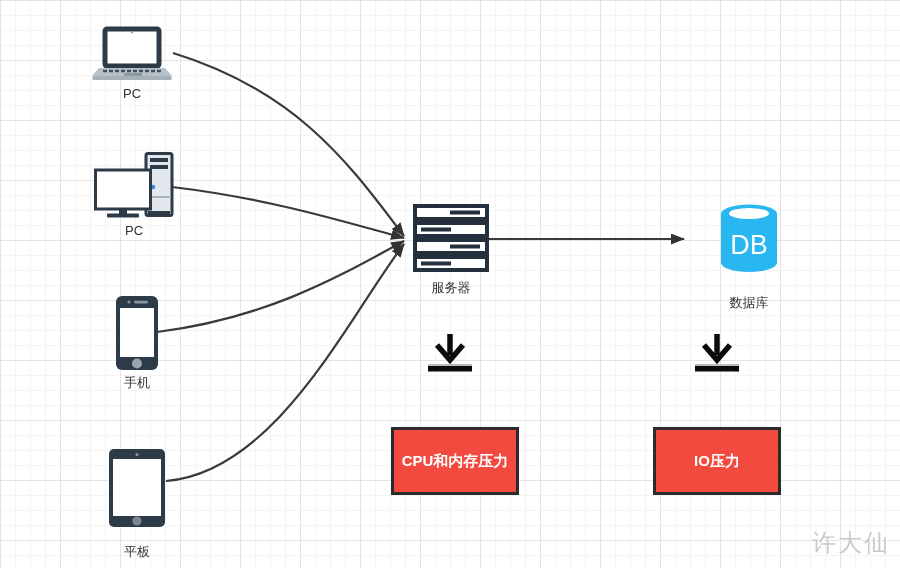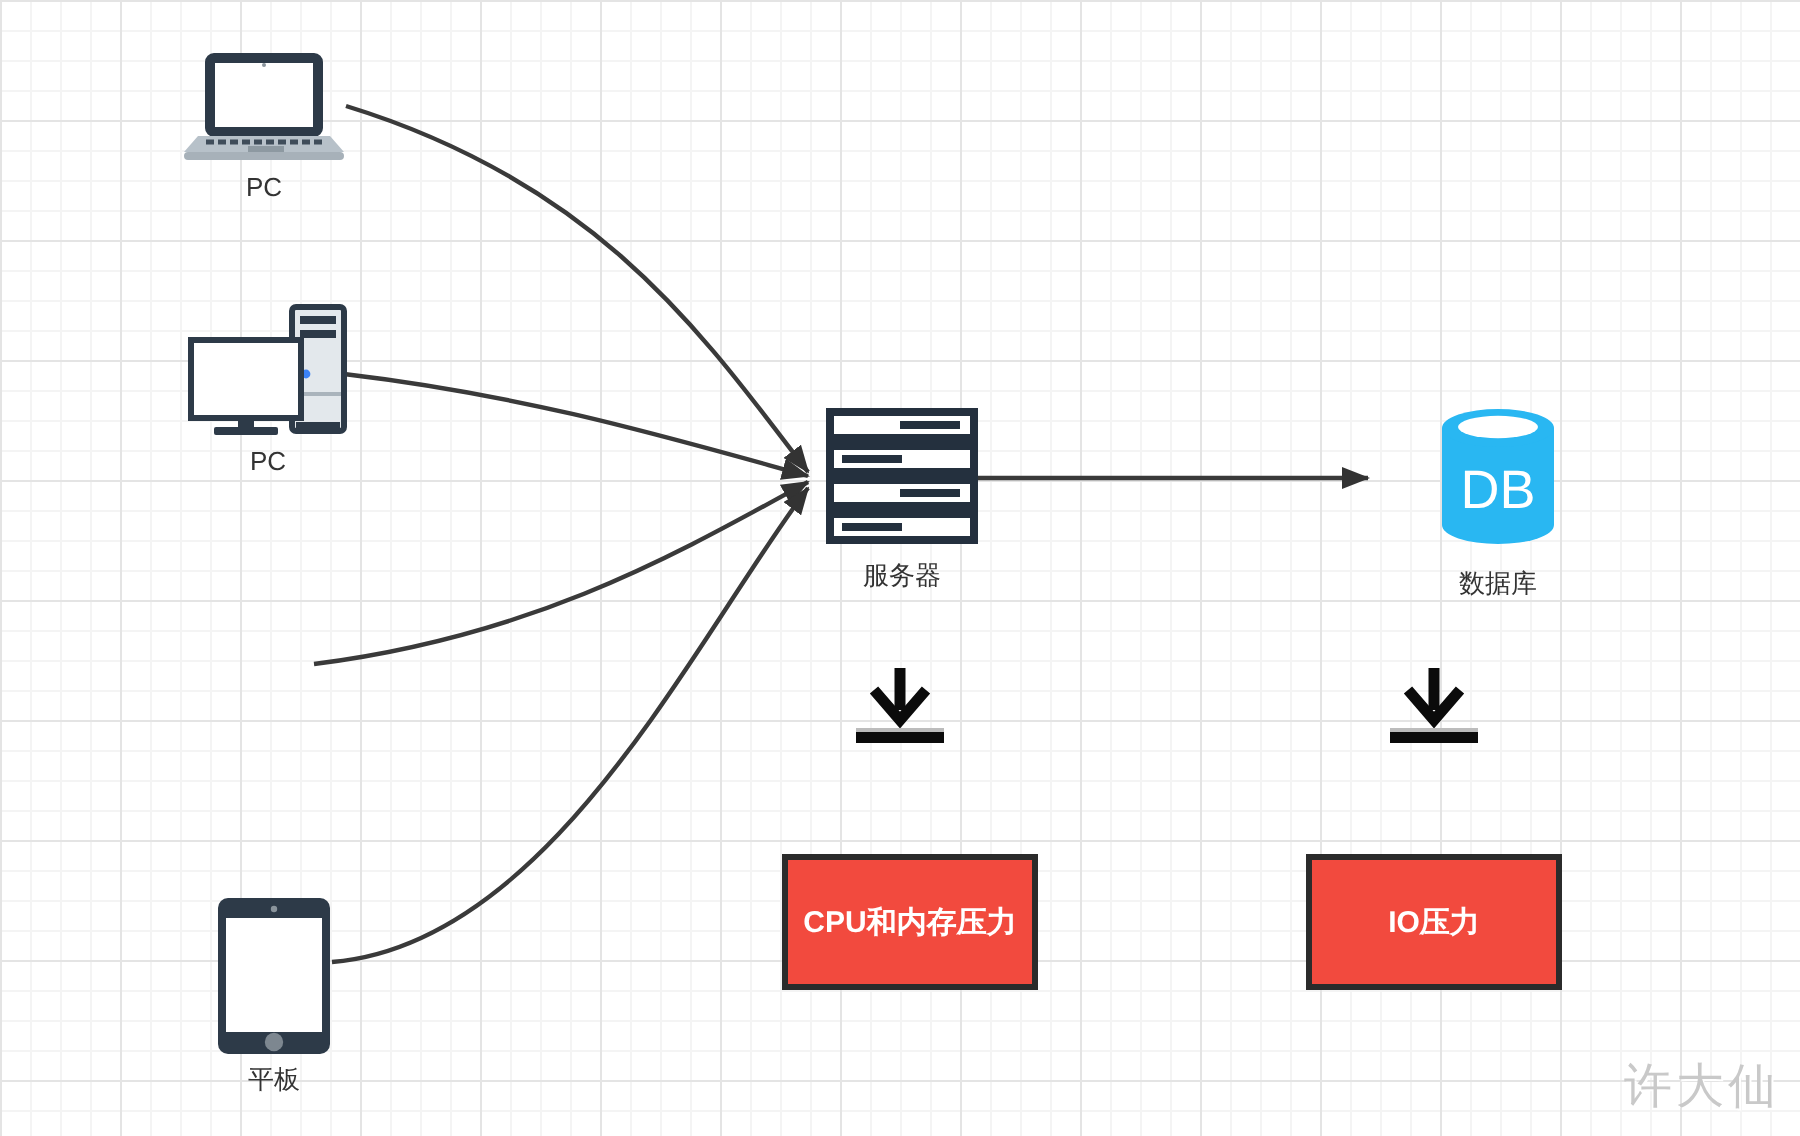--- a/index.html
+++ b/index.html
@@ -23,7 +23,7 @@
     margin-top:4px;font-size:13px;color:#333333;line-height:15px;white-space:nowrap;
   }
   .node-server .label{margin-top:6px;}
-  .node-db .label{margin-top:11px;}
+  .node-db .label{margin-top:22px;}
   .dl{position:absolute;}
   .pressure{
     position:absolute;width:128px;height:68px;

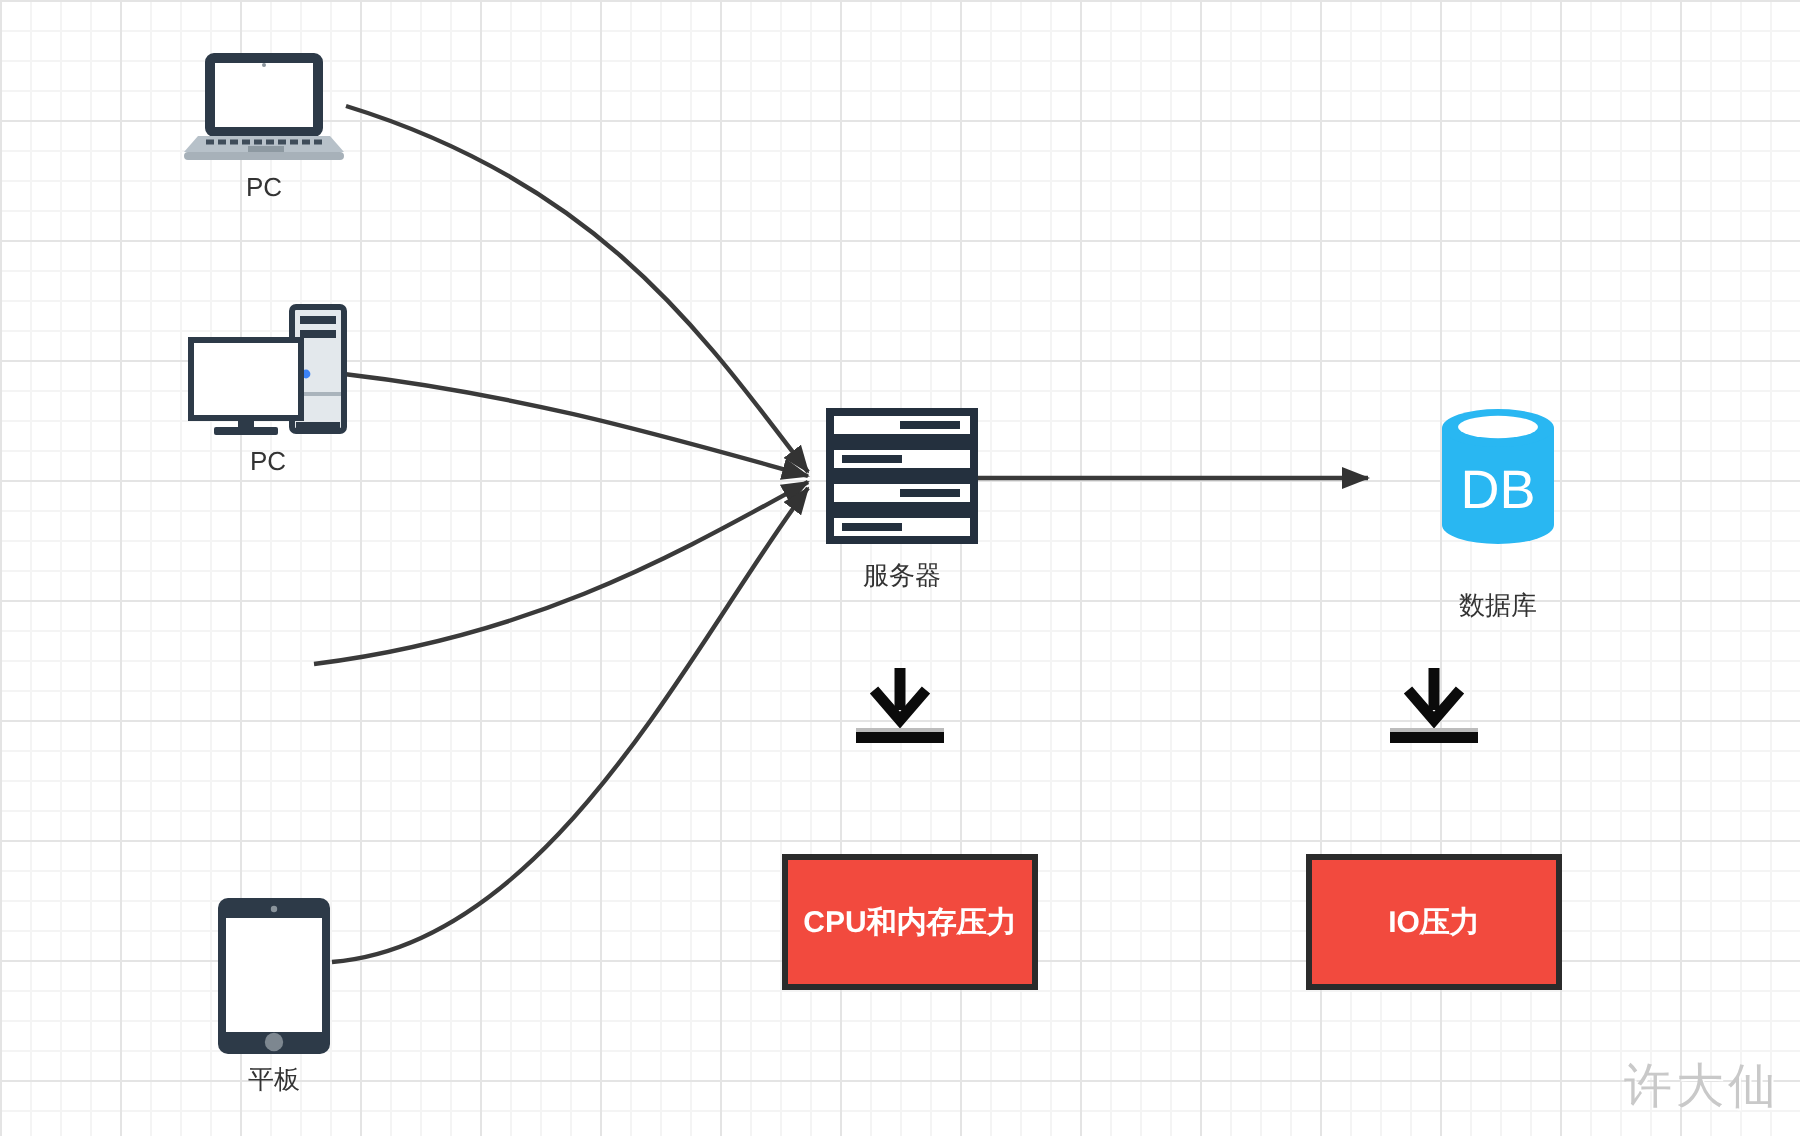--- a/index.html
+++ b/index.html
@@ -85,6 +85,16 @@
     <div class="label">PC</div>
   </div>
 
+  <div class="node" style="left:115px;top:295px;width:44px;">
+    <svg width="44" height="76" viewBox="0 0 44 76">
+      <rect x="1" y="1" width="42" height="74" rx="6" fill="#2d3a48"></rect>
+      <circle cx="14" cy="7" r="1.5" fill="#8a949c"></circle>
+      <rect x="19" y="5.8" width="14" height="2.6" rx="1.3" fill="#8a949c"></rect>
+      <rect x="5" y="13" width="34" height="49" fill="#ffffff"></rect>
+      <circle cx="22" cy="68.5" r="5" fill="#9aa4ab"></circle>
+    </svg>
+    <div class="label">手机</div>
+  </div>
 
   <div class="node" style="left:108px;top:448px;width:58px;">
     <svg width="58" height="80" viewBox="0 0 58 80">

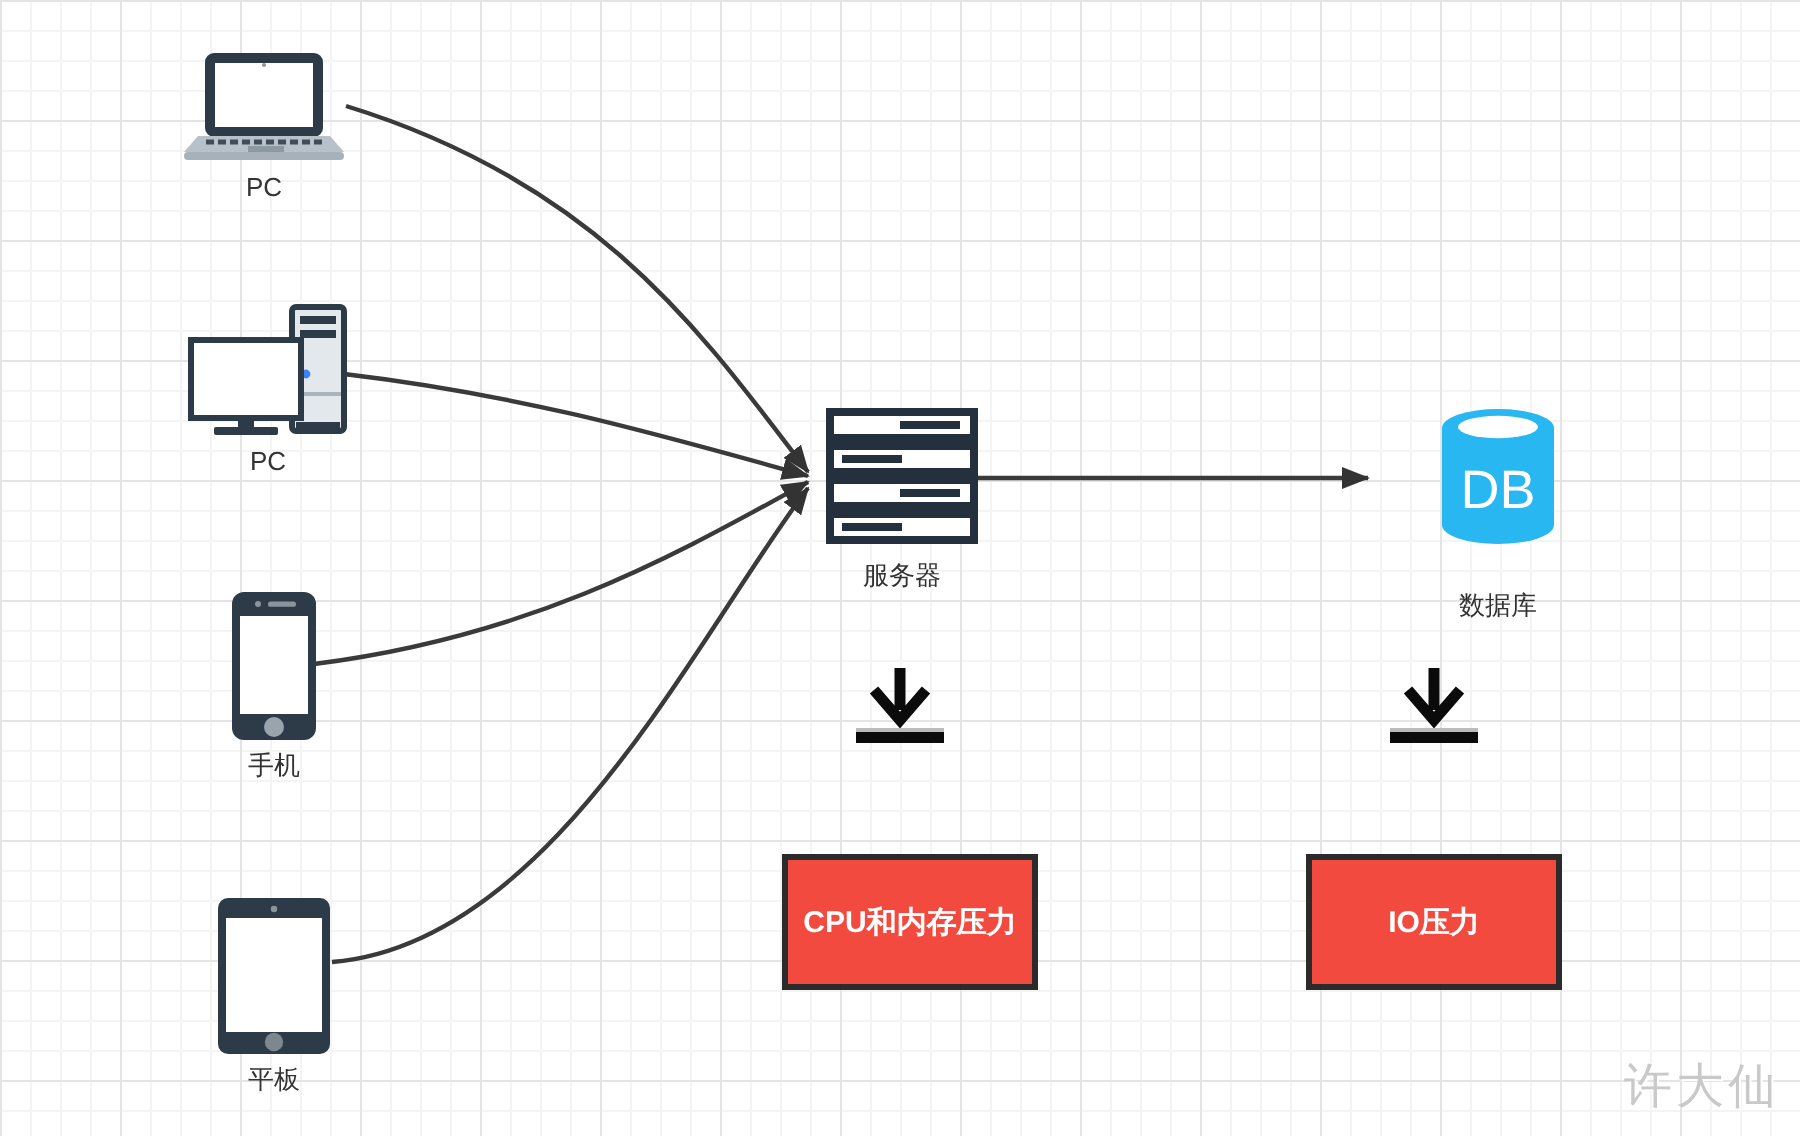--- a/index.html
+++ b/index.html
@@ -96,7 +96,7 @@
     <div class="label">手机</div>
   </div>
 
-  <div class="node" style="left:108px;top:448px;width:58px;">
+  <div class="node" style="left:108px;top:448px;width:58px;gap:12px;">
     <svg width="58" height="80" viewBox="0 0 58 80">
       <rect x="1" y="1" width="56" height="78" rx="5" fill="#2d3a48"></rect>
       <circle cx="29" cy="6.5" r="1.6" fill="#8a949c"></circle>

